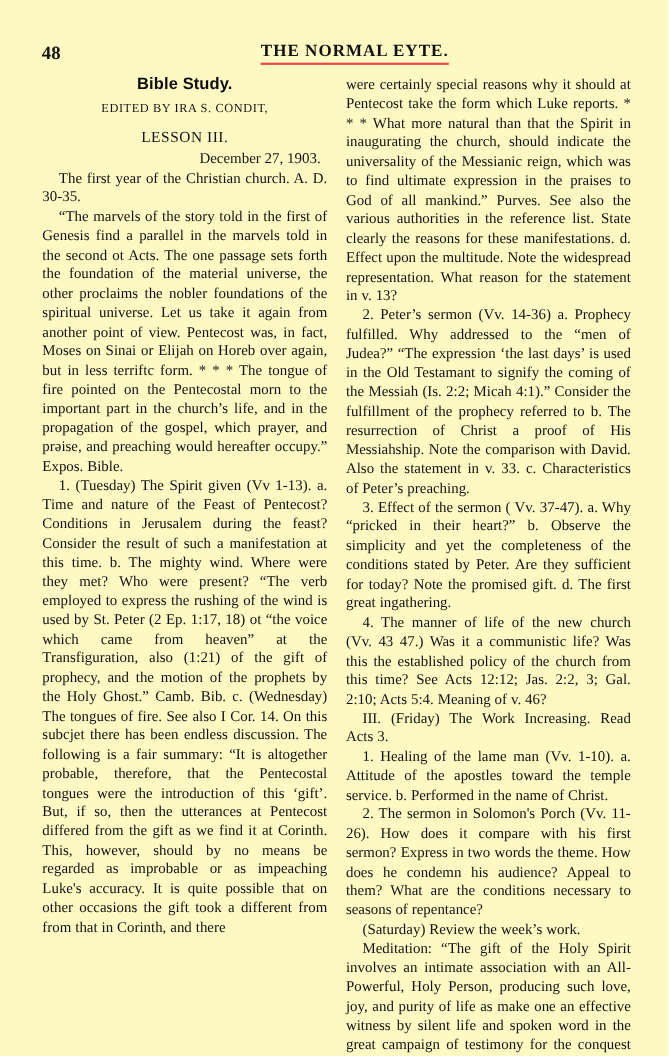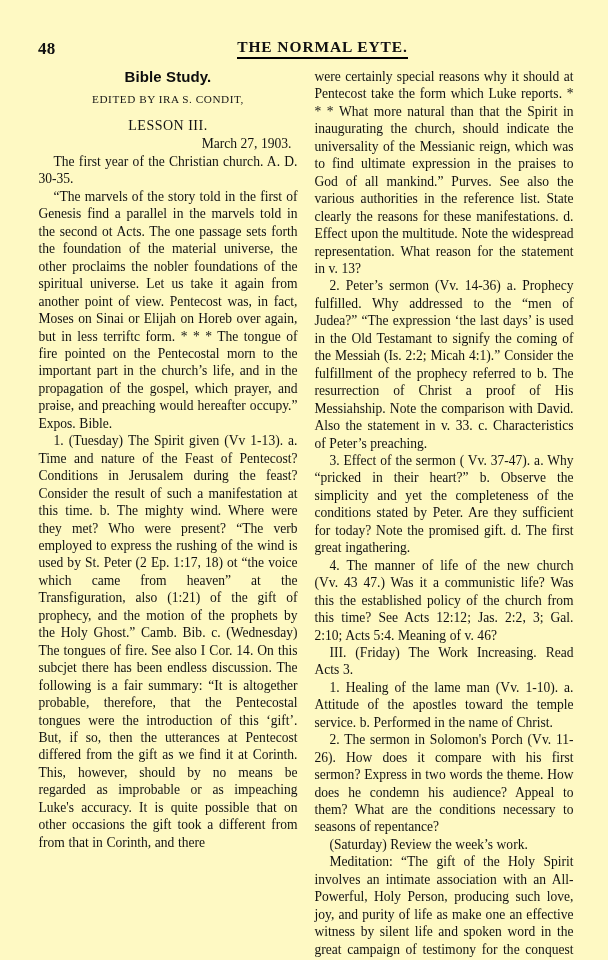--- a/index.html
+++ b/index.html
@@ -52,7 +52,7 @@
   }
   .head-title .rule-wrap {
     display: inline-block;
-    border-bottom: 2px solid #000000;
+    border-bottom: 2px solid #ef4444;
     padding-bottom: 1px;
     margin-left: 37px;
   }

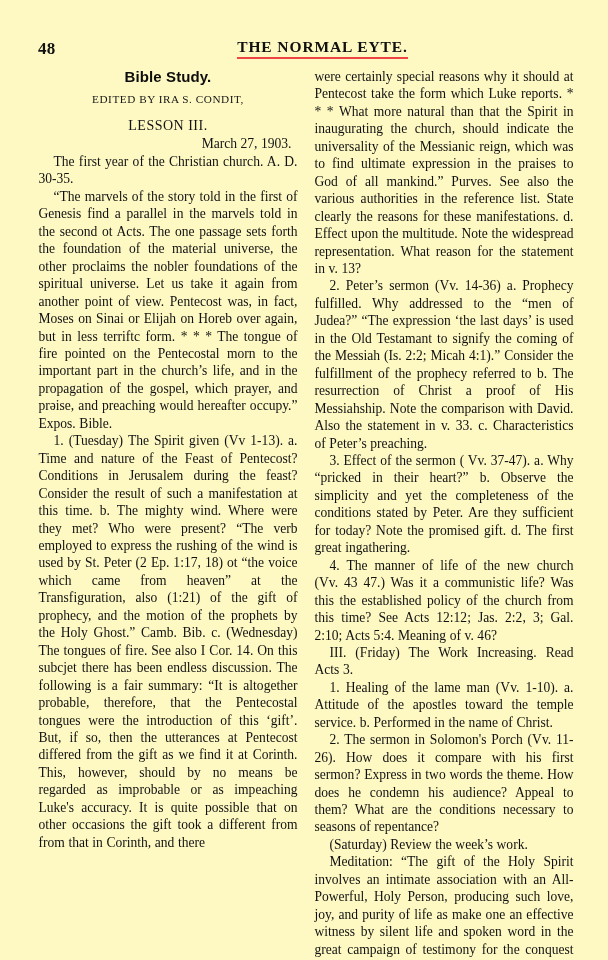--- a/index.html
+++ b/index.html
@@ -142,7 +142,7 @@
       <div class="dept-title">Bible Study.</div>
       <div class="dept-editor">EDITED BY  IRA S. CONDIT,</div>
       <div class="lesson-line">LESSON III.</div>
-      <div class="date-line">March 27, 1903.</div>
+      <div class="date-line">December 27, 1903.</div>
 
       <p class="body indent">The  first year of the Christian church. A. D. 30-35.</p>
       <p class="body indent">“The  marvels  of the story told in the first of Genesis  find  a  parallel  in  the marvels told in the second ot Acts.  The one passage sets forth  the  foundation of the  material  universe,  the  other  proclaims  the  nobler  foundations  of  the spiritual universe.    Let  us  take it again from another point of  view.    Pentecost was, in fact, Moses on Sinai or Elijah on Horeb  over  again,  but  in  less  terriftc form.  * * *  The tongue of fire pointed on the Pentecostal morn to the important part in the church’s life, and in  the  propagation  of  the  gospel, which  prayer, and prəise, and  preaching  would  hereafter occupy.”   Expos. Bible.</p>

